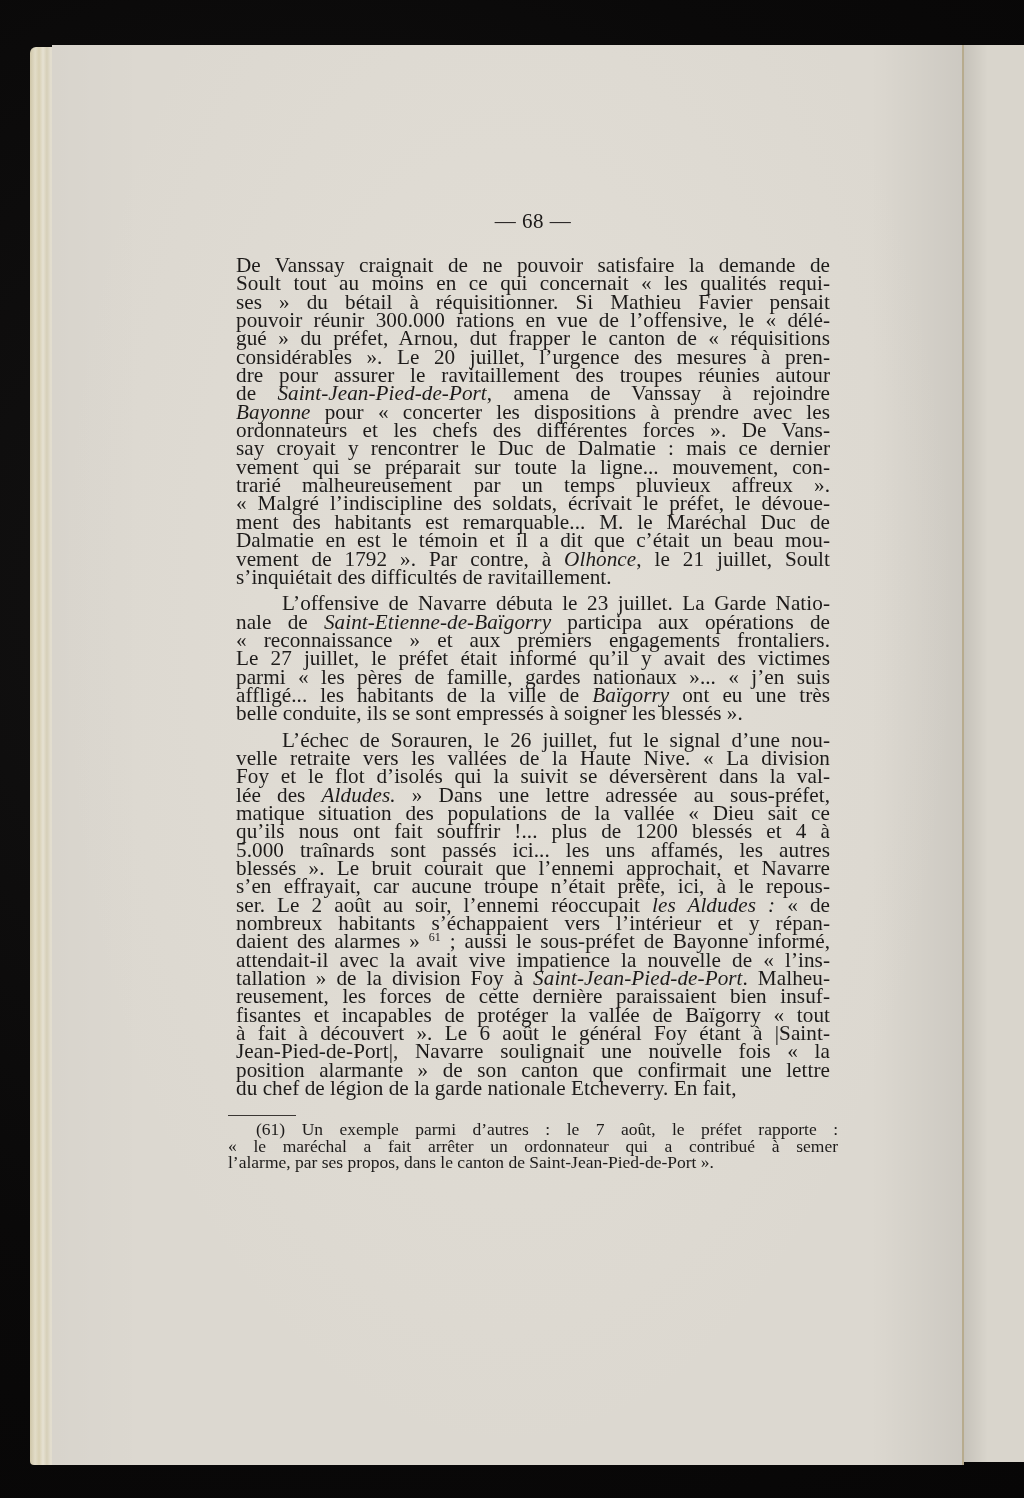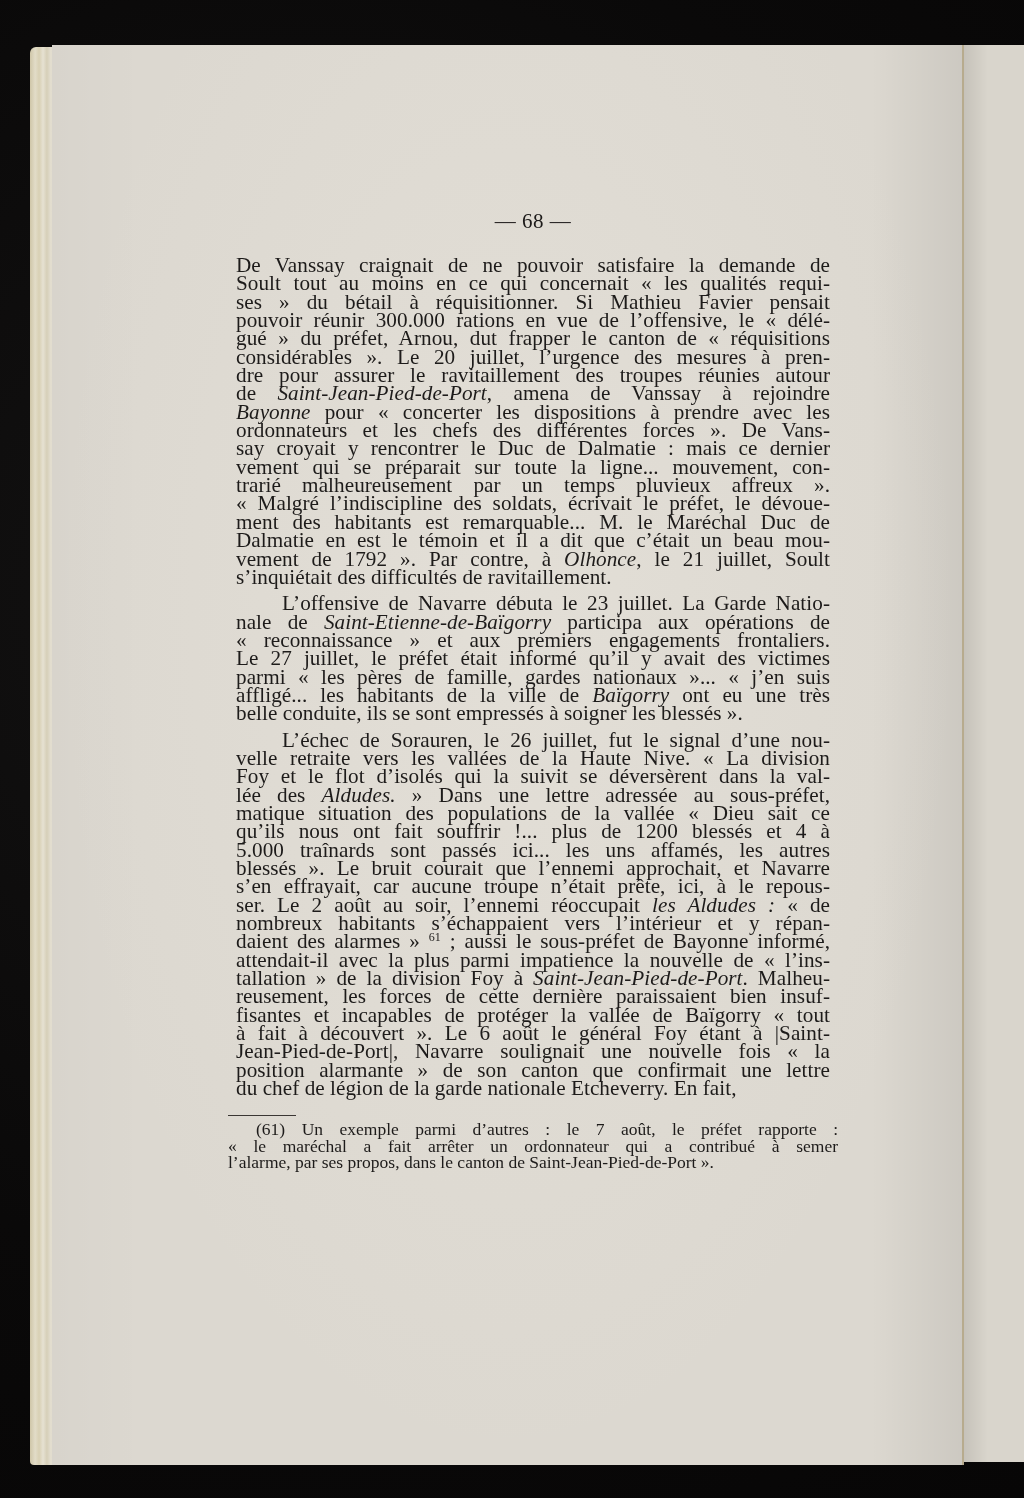--- a/index.html
+++ b/index.html
@@ -173,7 +173,7 @@
           <span class="ln">ser. Le 2 août au soir, l’ennemi réoccupait <i>les Aldudes :</i> « de</span>
           <span class="ln">nombreux habitants s’échappaient vers l’intérieur et y répan-</span>
           <span class="ln">daient des alarmes » <sup class="fn">61</sup> ; aussi le sous-préfet de Bayonne informé,</span>
-          <span class="ln">attendait-il avec la plus parmi impatience la nouvelle de « l’ins-</span>
+          <span class="ln">attendait-il avec la avait vive impatience la nouvelle de « l’ins-</span>
           <span class="ln">tallation » de la division Foy à <i>Saint-Jean-Pied-de-Port</i>. Malheu-</span>
           <span class="ln">reusement, les forces de cette dernière paraissaient bien insuf-</span>
           <span class="ln">fisantes et incapables de protéger la vallée de Baïgorry « tout</span>

